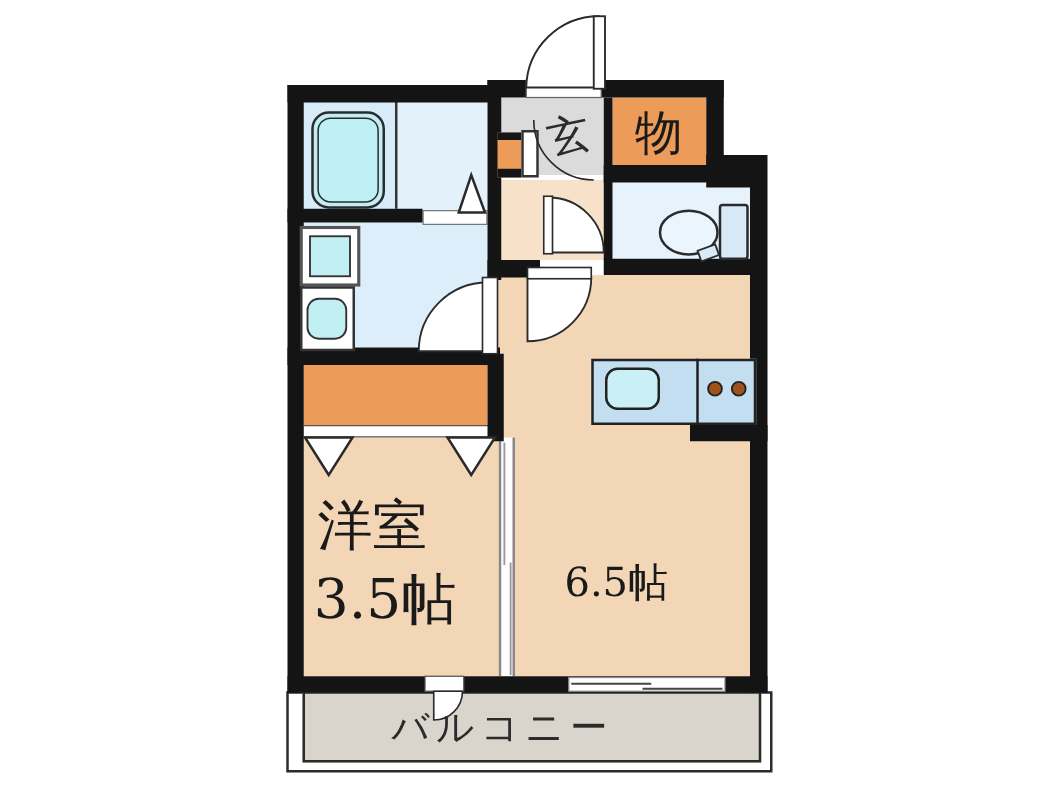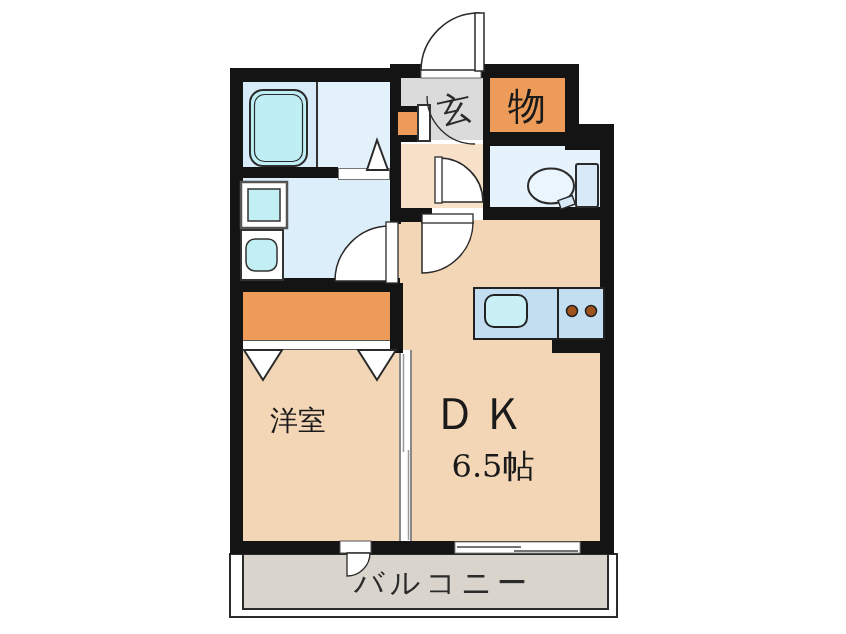--- a/index.html
+++ b/index.html
@@ -125,7 +125,7 @@
     </g>
   </svg>
 
-  <div class="lbl" style="left:298px;top:421px;font-size:28px;">洋室</div>
+  <div class="lbl" style="left:298px;top:421px;font-size:44px;">洋室</div>
   <div class="lbl" style="left:482px;top:413px;font-size:45px;letter-spacing:4px;">ＤＫ</div>
   <div class="lbl" style="left:493px;top:466px;font-size:32px;">6.5帖</div>
   <div class="lbl" style="left:527px;top:106px;font-size:38px;">物</div>

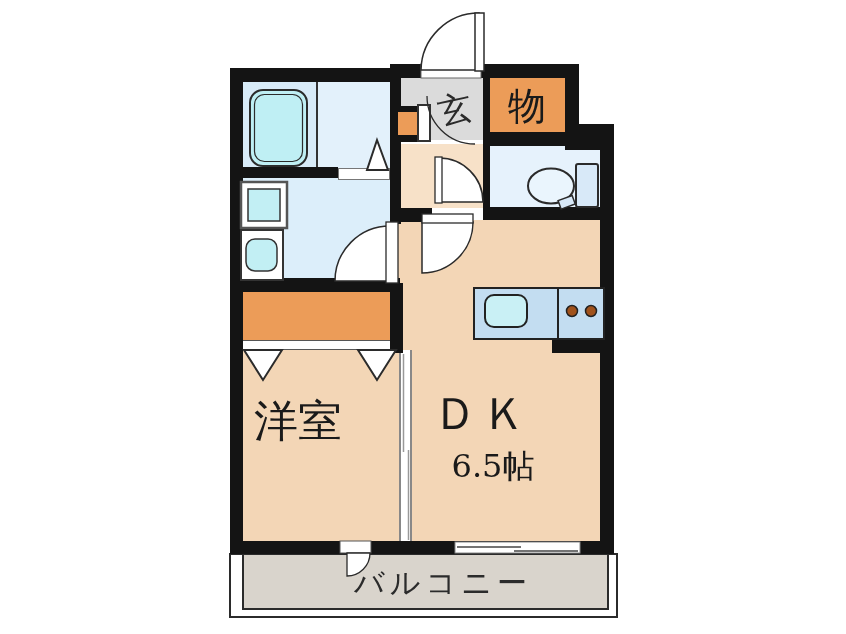--- a/index.html
+++ b/index.html
@@ -126,7 +126,6 @@
   </svg>
 
   <div class="lbl" style="left:298px;top:421px;font-size:44px;">洋室</div>
-  <div class="lbl" style="left:482px;top:413px;font-size:45px;letter-spacing:4px;">ＤＫ</div>
   <div class="lbl" style="left:493px;top:466px;font-size:32px;">6.5帖</div>
   <div class="lbl" style="left:527px;top:106px;font-size:38px;">物</div>
   <div class="lbl rot" style="left:455px;top:109px;font-size:34px;color:#2b2b2b;">玄</div>

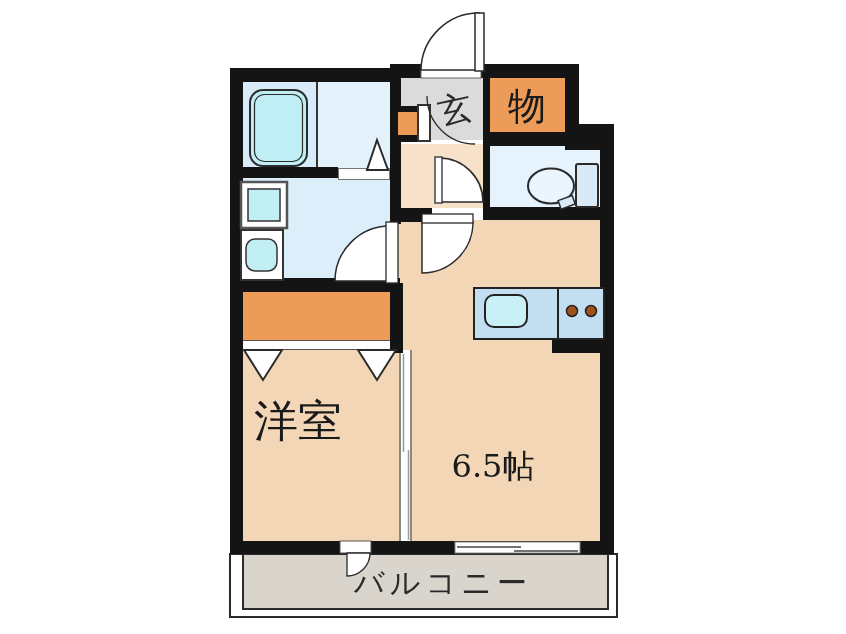--- a/index.html
+++ b/index.html
@@ -126,6 +126,7 @@
   </svg>
 
   <div class="lbl" style="left:298px;top:421px;font-size:44px;">洋室</div>
+  <div class="lbl" style="left:308px;top:480px;font-size:44px;">3.5帖</div>
   <div class="lbl" style="left:493px;top:466px;font-size:32px;">6.5帖</div>
   <div class="lbl" style="left:527px;top:106px;font-size:38px;">物</div>
   <div class="lbl rot" style="left:455px;top:109px;font-size:34px;color:#2b2b2b;">玄</div>

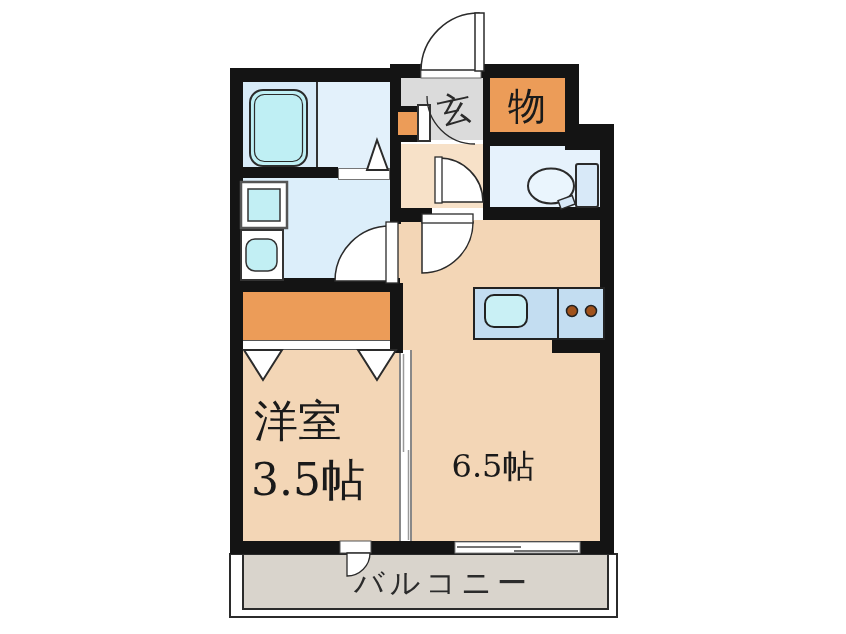--- a/index.html
+++ b/index.html
@@ -130,7 +130,7 @@
   <div class="lbl" style="left:493px;top:466px;font-size:32px;">6.5帖</div>
   <div class="lbl" style="left:527px;top:106px;font-size:38px;">物</div>
   <div class="lbl rot" style="left:455px;top:109px;font-size:34px;color:#2b2b2b;">玄</div>
-  <div class="lbl" style="left:443px;top:583px;font-size:30px;letter-spacing:5px;color:#2b2b2b;">バルコニー</div>
+  <div class="lbl" style="left:402px;top:583px;font-size:30px;letter-spacing:5px;color:#2b2b2b;">バルコニー</div>
 
 </div>
 

